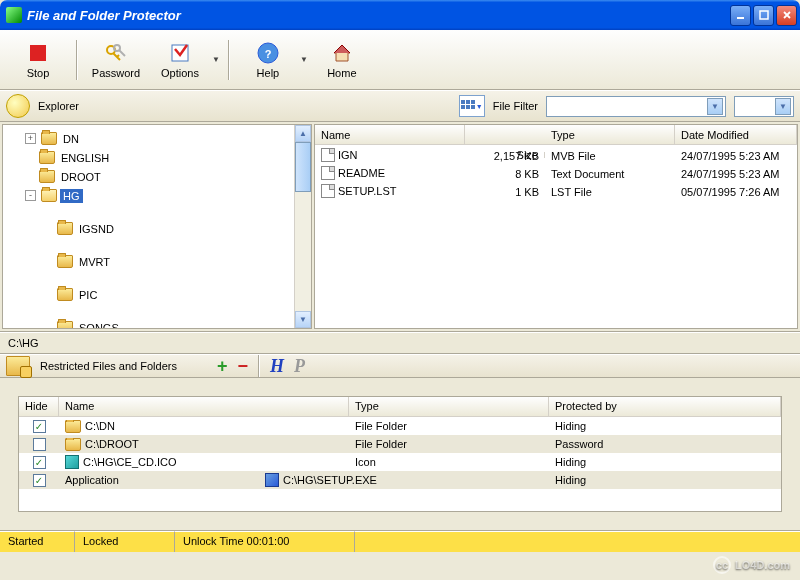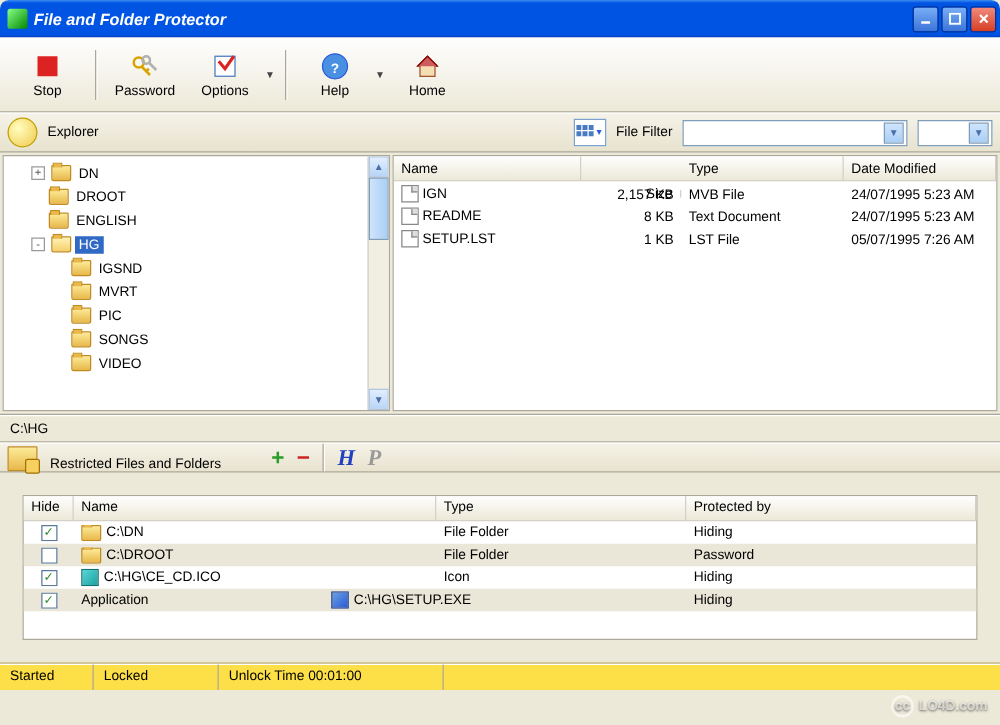--- a/index.html
+++ b/index.html
@@ -212,12 +212,12 @@
         <div class="tree-row ind0">
           <div class="noexp"></div>
           <div class="folder-icon"></div>
+          <span class="label">ENGLISH</span>
+        </div>
+        <div class="tree-row ind0">
+          <div class="noexp"></div>
+          <div class="folder-icon"></div>
           <span class="label">DROOT</span>
-        </div>
-        <div class="tree-row ind0">
-          <div class="noexp"></div>
-          <div class="folder-icon"></div>
-          <span class="label">ENGLISH</span>
         </div>
         <div class="tree-row ind0 selected">
           <div class="expander">-</div>

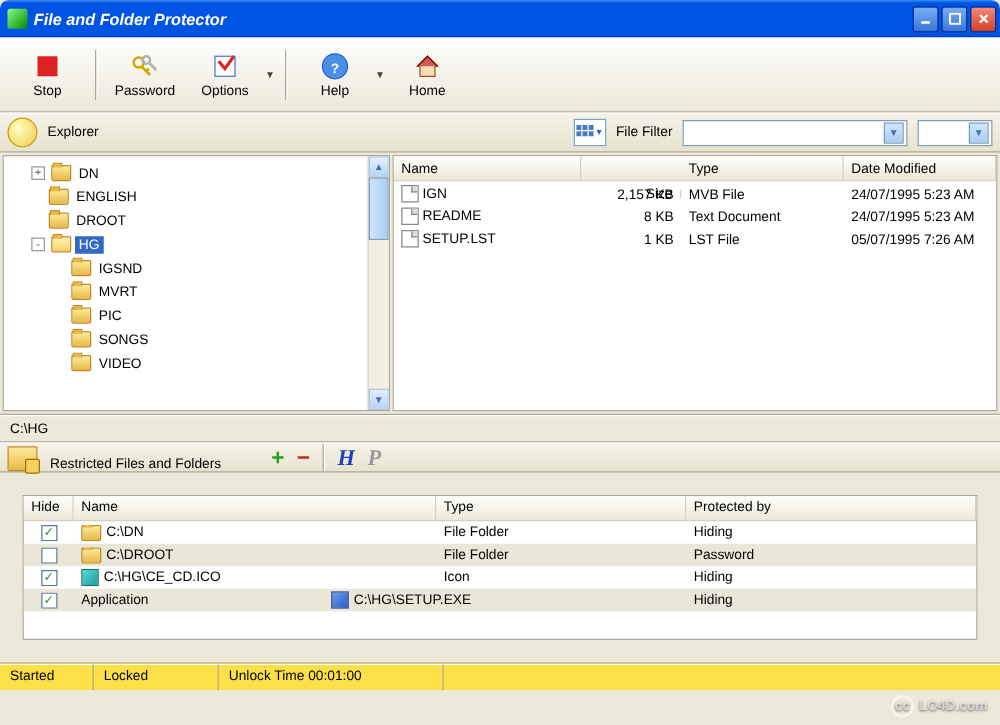--- a/index.html
+++ b/index.html
@@ -46,7 +46,7 @@
 .tree-row .label { padding: 1px 3px; }
 .tree-row.selected .label { background: #316ac5; color: #fff; }
 .ind0 { padding-left: 20px; }
-.ind1 { padding-left: 38px; }
+.ind1 { padding-left: 38px; margin-top: 14px; }
 .vscroll { position: absolute; right: 0; top: 0; bottom: 0; width: 17px; background: #f1efe2; border-left: 1px solid #d4d0c8; }
 .vscroll .sbtn { height: 17px; background: linear-gradient(to bottom, #e2efff, #b7d4f7); border: 1px solid #b0c6e2; display: flex; align-items: center; justify-content: center; font-size: 8px; color: #4b6ea9; }
 .vscroll .sbtn.down { position: absolute; bottom: 0; width: 100%; }

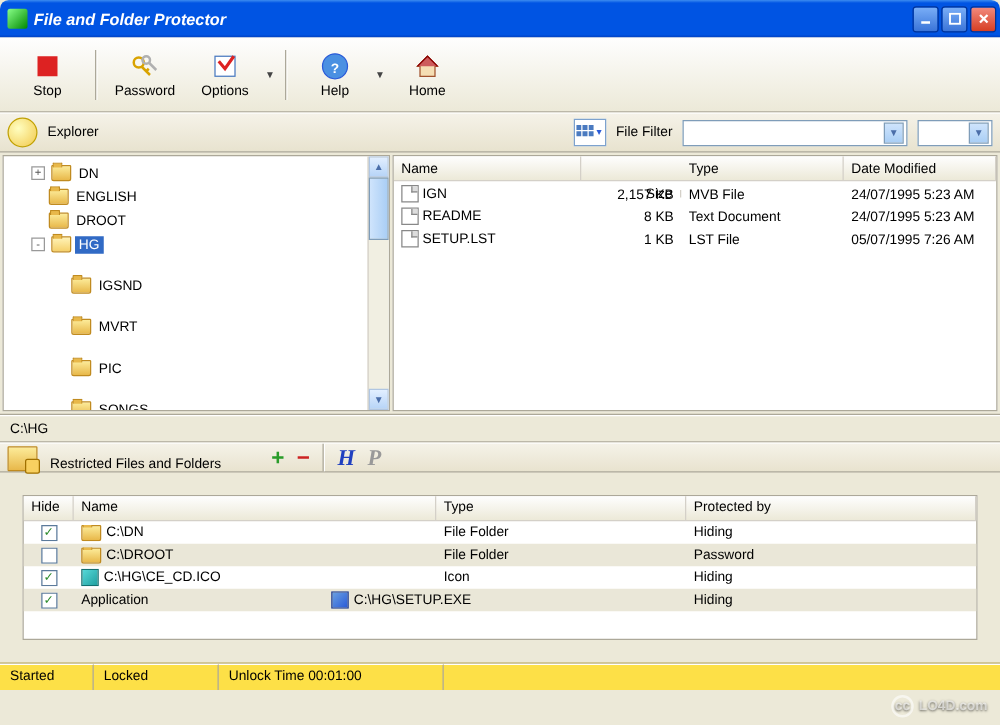--- a/index.html
+++ b/index.html
@@ -67,7 +67,7 @@
 .pathbar { height: 22px; background: #ece9d8; border-top: 1px solid #fff; border-bottom: 1px solid #aca899; padding: 3px 8px; display: flex; align-items: center; }
 
 
-.restrictedbar { height: 24px; background: linear-gradient(to bottom, #f5f2e8, #e8e3cf); border-top: 1px solid #fff; border-bottom: 1px solid #aca899; display: flex; align-items: flex-end; padding: 0 6px; gap: 10px; }
+.restrictedbar { height: 24px; background: linear-gradient(to bottom, #f5f2e8, #e8e3cf); border-top: 1px solid #fff; border-bottom: 1px solid #aca899; display: flex; align-items: center; padding: 0 6px; gap: 10px; }
 .lockfolder { width: 24px; height: 20px; background: linear-gradient(to bottom, #fceb99, #e8b84a); border: 1px solid #c08b20; border-radius: 1px; position: relative; }
 .lockfolder::after { content: ''; position: absolute; right: -3px; bottom: -3px; width: 10px; height: 10px; background: #f8d060; border: 1px solid #a07000; border-radius: 2px; }
 .plus { color: #2a9c2a; font-size: 18px; font-weight: bold; cursor: pointer; }

